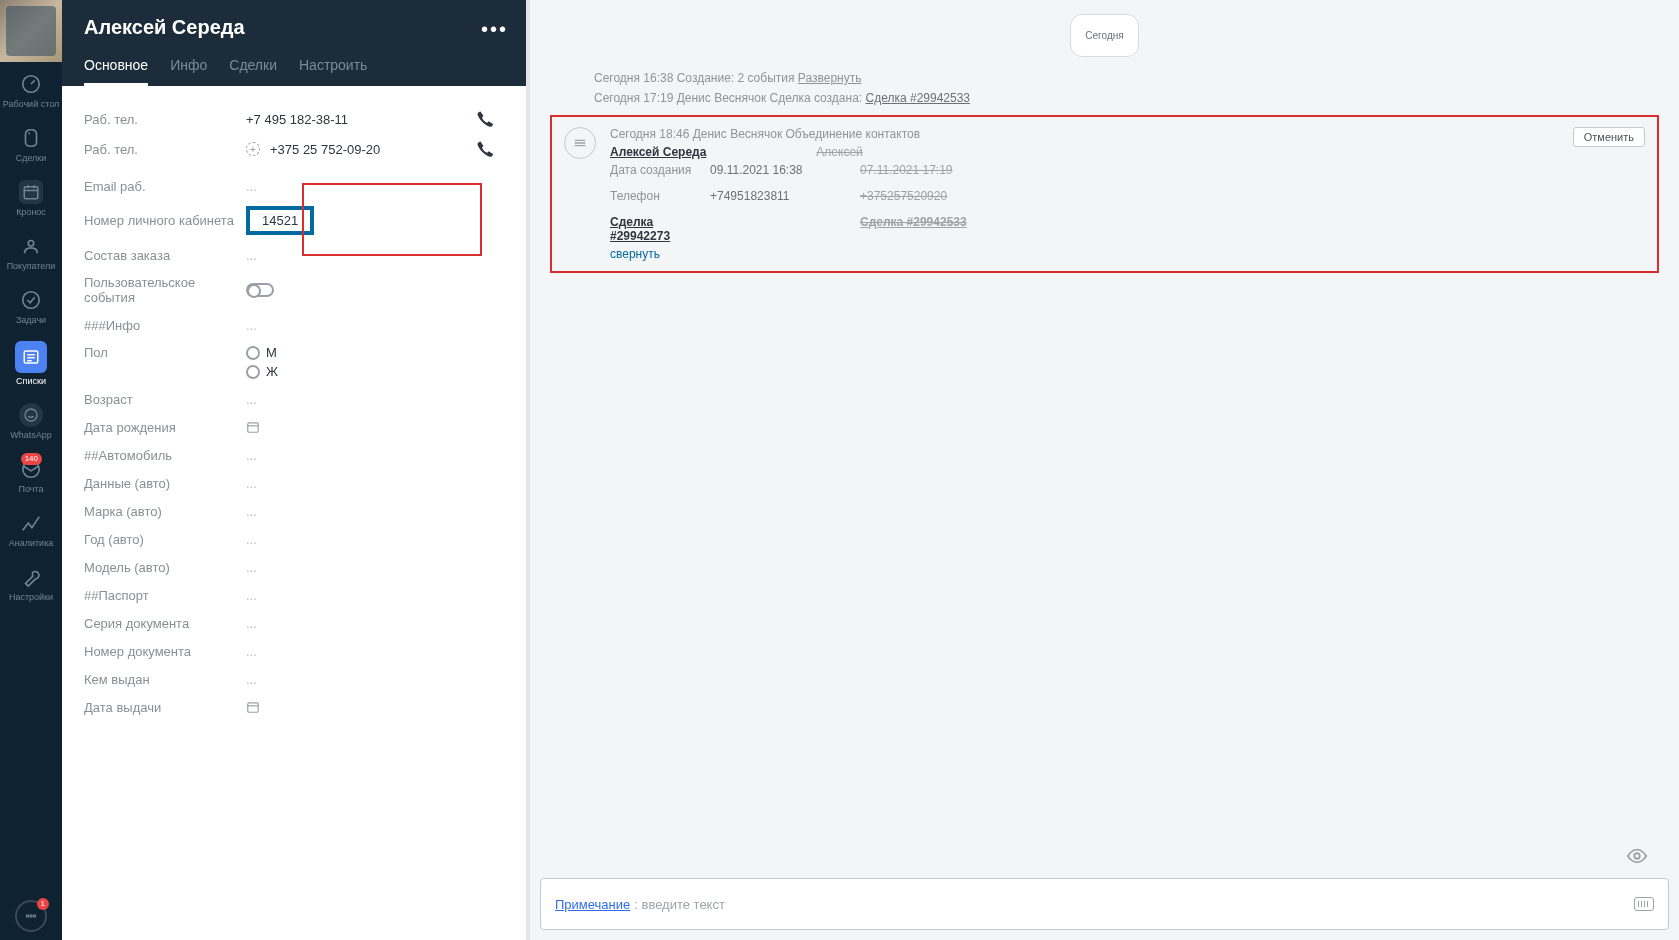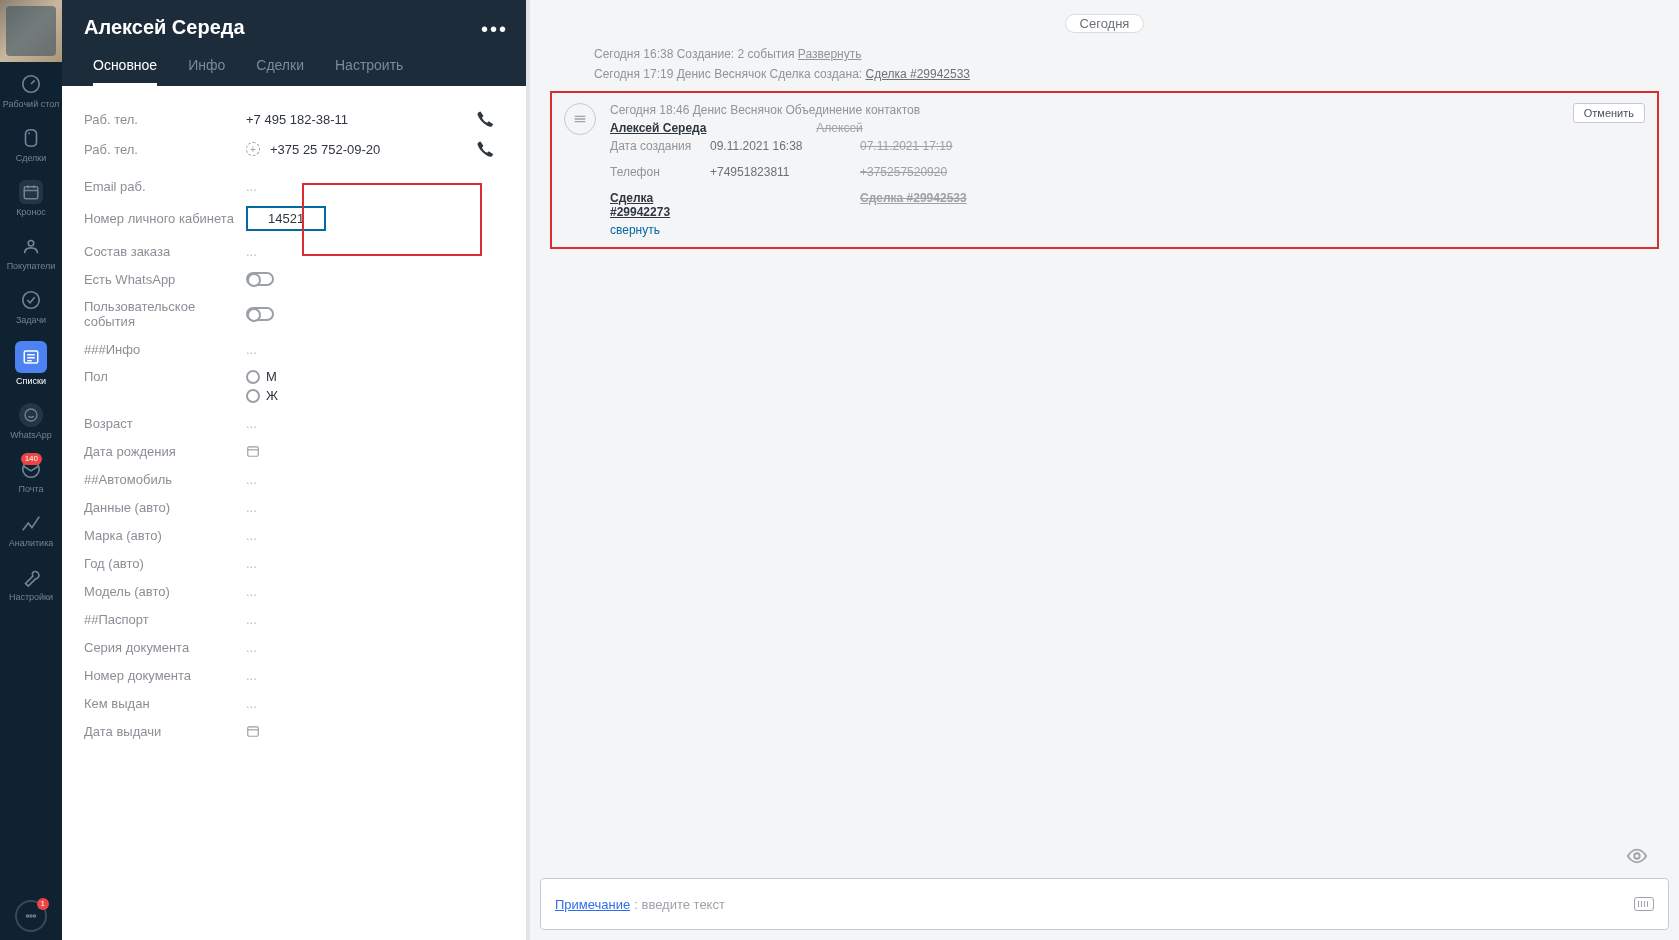--- a/index.html
+++ b/index.html
@@ -190,8 +190,8 @@
 .date-pill span{
   display:inline-block;
   background:#fff; border:1px solid #d9dcde;
-  padding:1px 14px; border-radius:12px;
-  font-size:13px; color:#6a7179;
+  padding:15px 14px; border-radius:12px;
+  font-size:10px; color:#6a7179;
 }
 .feed-lines{
   margin:14px 0 10px 54px;

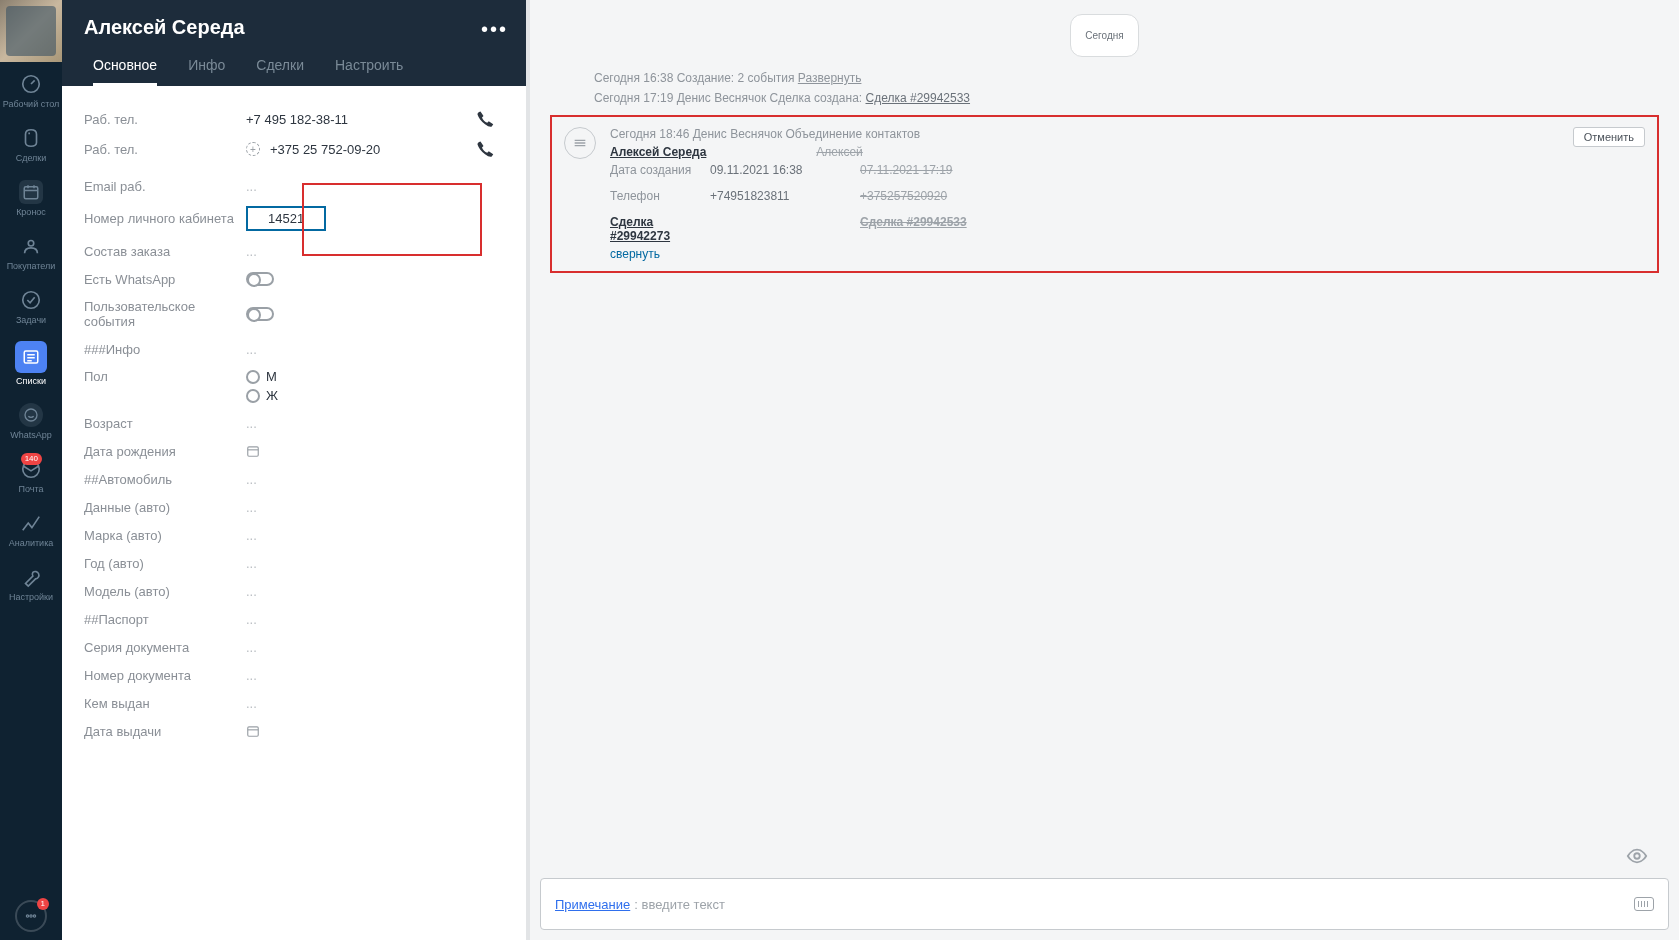--- a/index.html
+++ b/index.html
@@ -121,7 +121,7 @@
 }
 .tab{
   color:#7a8a97; font-size:14px;
-  padding-bottom:10px; cursor:pointer;margin-left:9px;
+  padding-bottom:10px; cursor:pointer;
 }
 .tab.active{
   color:#fff; border-bottom:3px solid #fff;

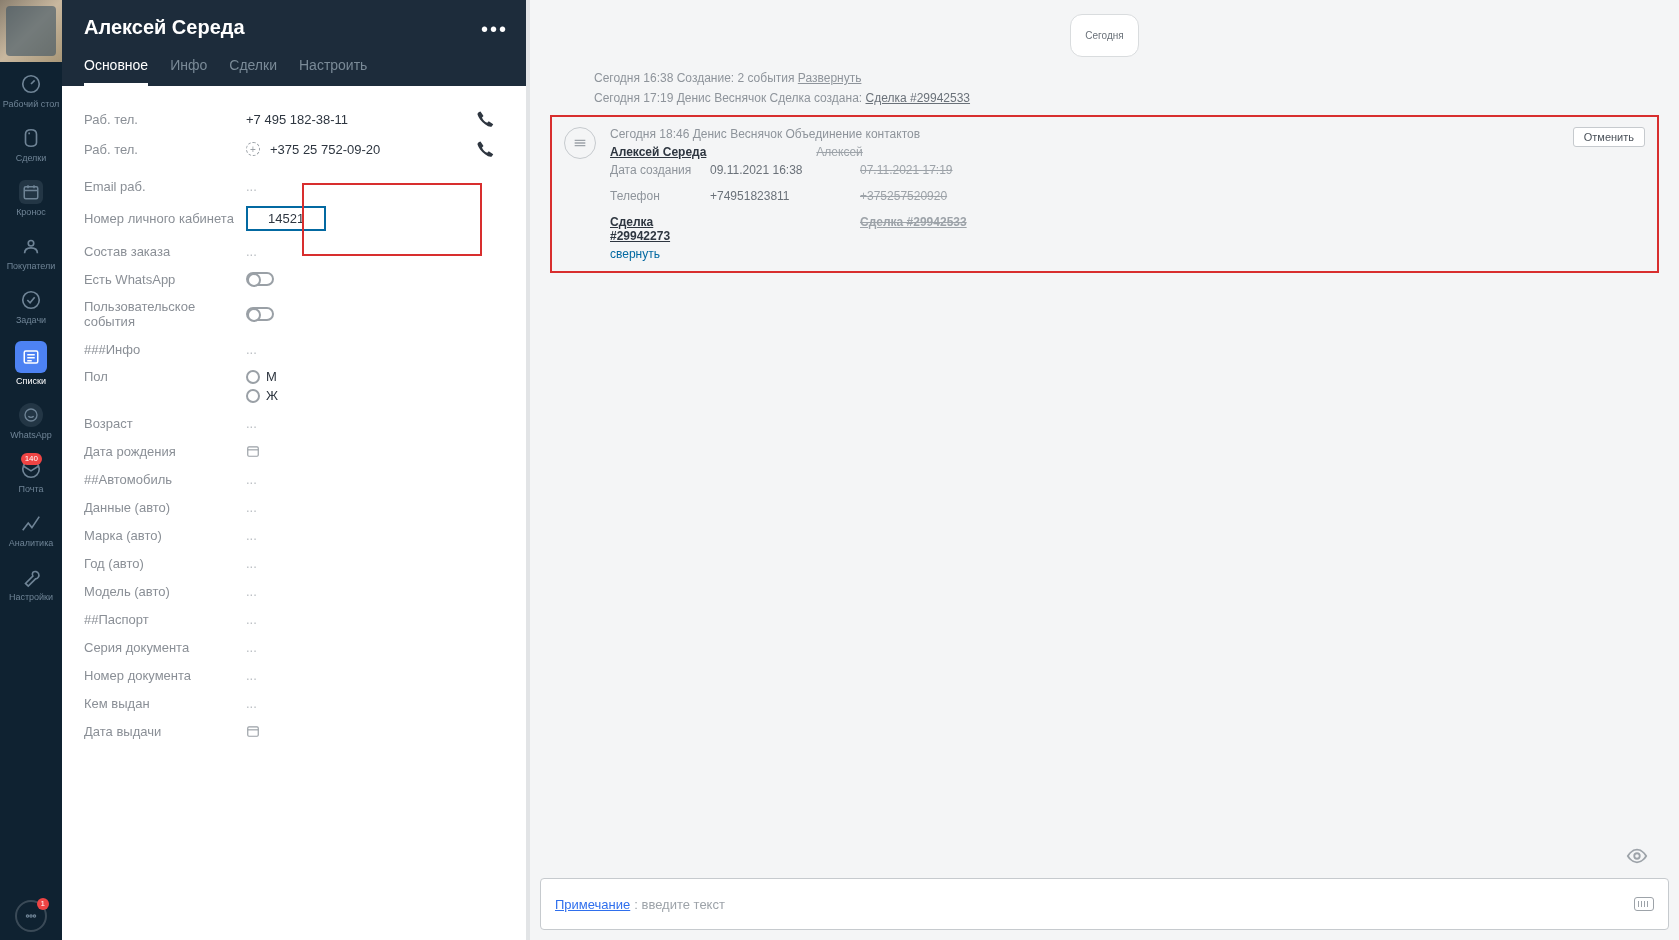--- a/index.html
+++ b/index.html
@@ -152,8 +152,8 @@
   width:180px; height:73px; pointer-events:none;
 }
 .box-account{
-  border:2px solid #0369a1;
-  padding:3px 20px; display:inline-block;
+  border:4px solid #0369a1;
+  padding:3px 12px; display:inline-block;
 }
 .toggle{
   width:28px;height:14px;border:2px solid #9aa0a6;border-radius:10px;

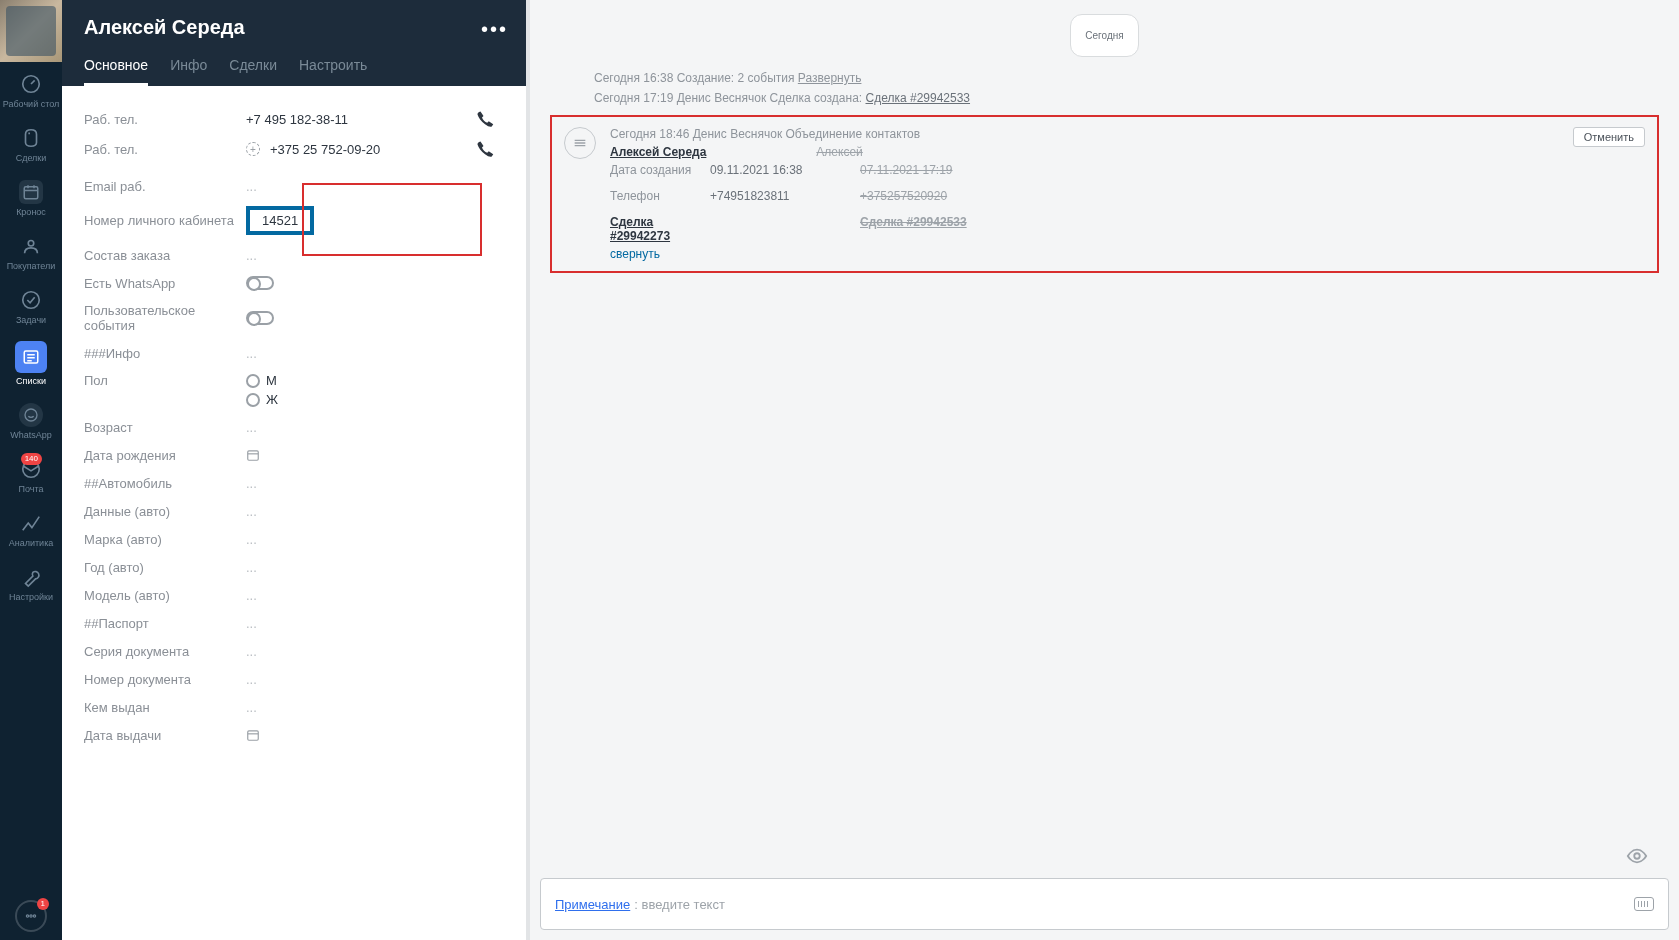--- a/index.html
+++ b/index.html
@@ -430,12 +430,6 @@
     <div class="form-row">
       <div class="form-label">Состав заказа</div>
       <div class="form-value empty-val">...</div>
-    </div>
-    <div class="form-row">
-      <div class="form-label">Есть WhatsApp</div>
-      <div class="form-value">
-          <span class="toggle"></span>
-        </div>
     </div>
     <div class="form-row">
       <div class="form-label">Пользовательское события</div>

